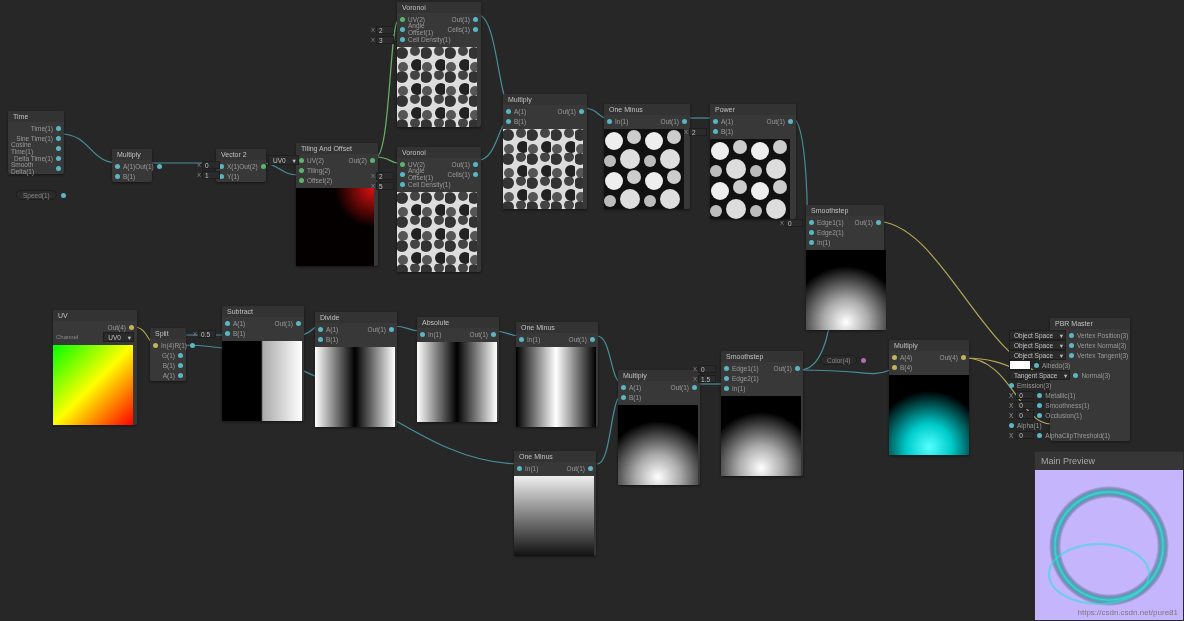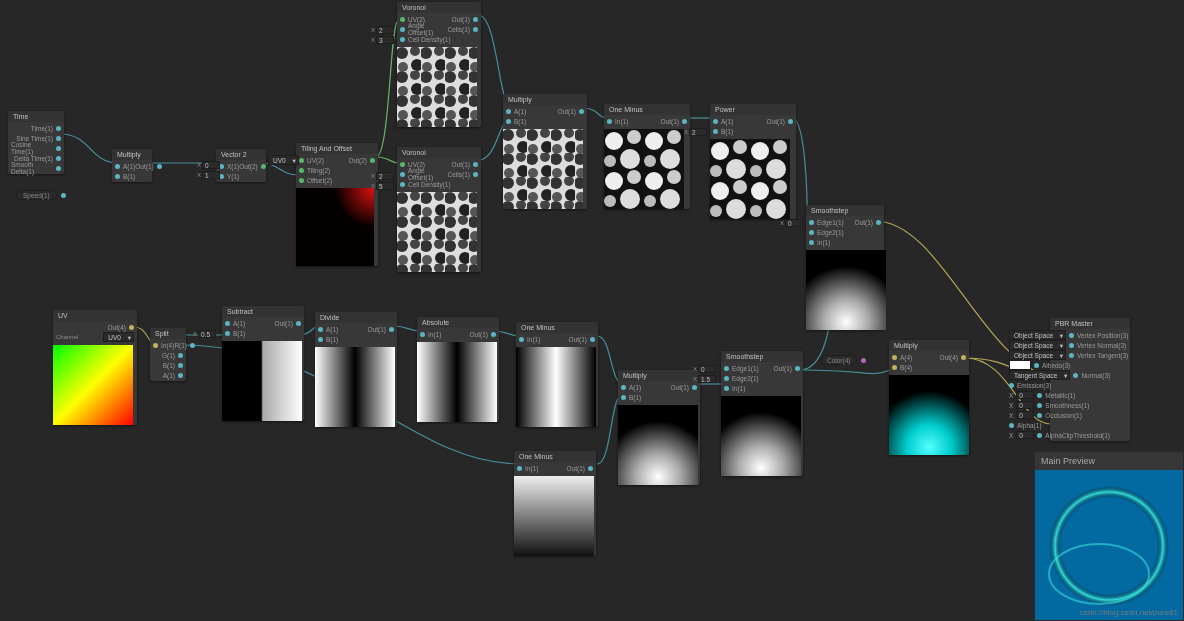--- a/index.html
+++ b/index.html
@@ -114,7 +114,7 @@
     bottom: 0;
     width: 150px;
     height: 170px;
-    background: #0369a1;
+    background: #c4b5fd;
     z-index: 10;
     border: 1px solid #2a2a2a;
   }

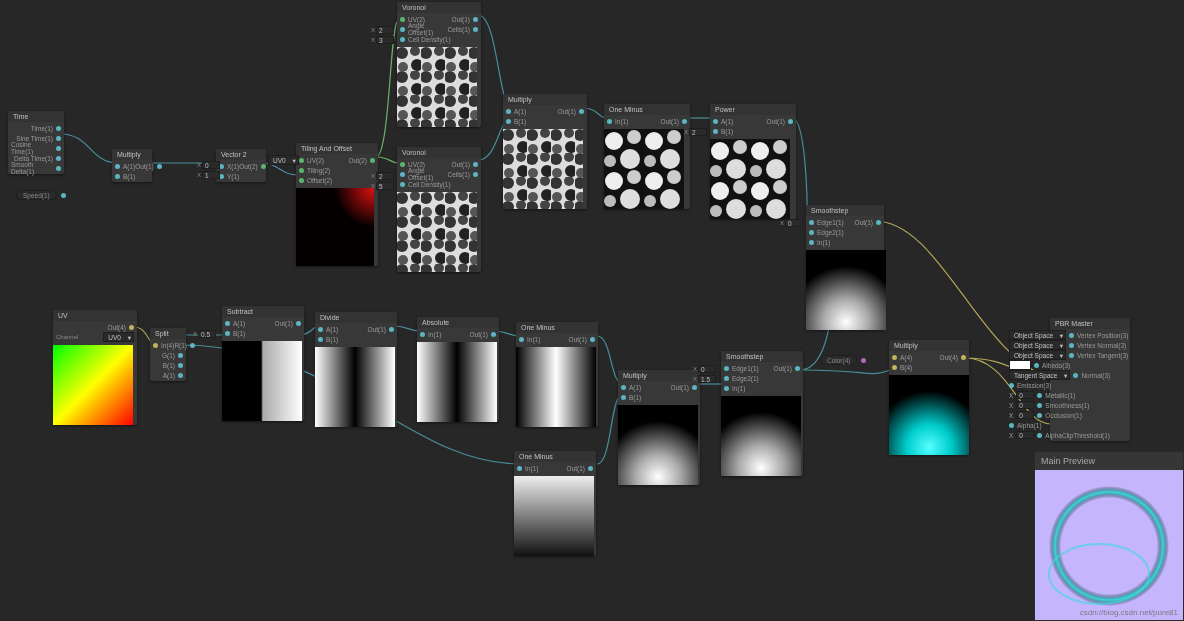--- a/index.html
+++ b/index.html
@@ -934,6 +934,6 @@
   </div>
 </div>
 
-<div class="watermark">csdn://blog.csdn.net/pure81</div>
+<div class="watermark">https://csdn.csdn.net/pure81</div>
 
 </body></html>

